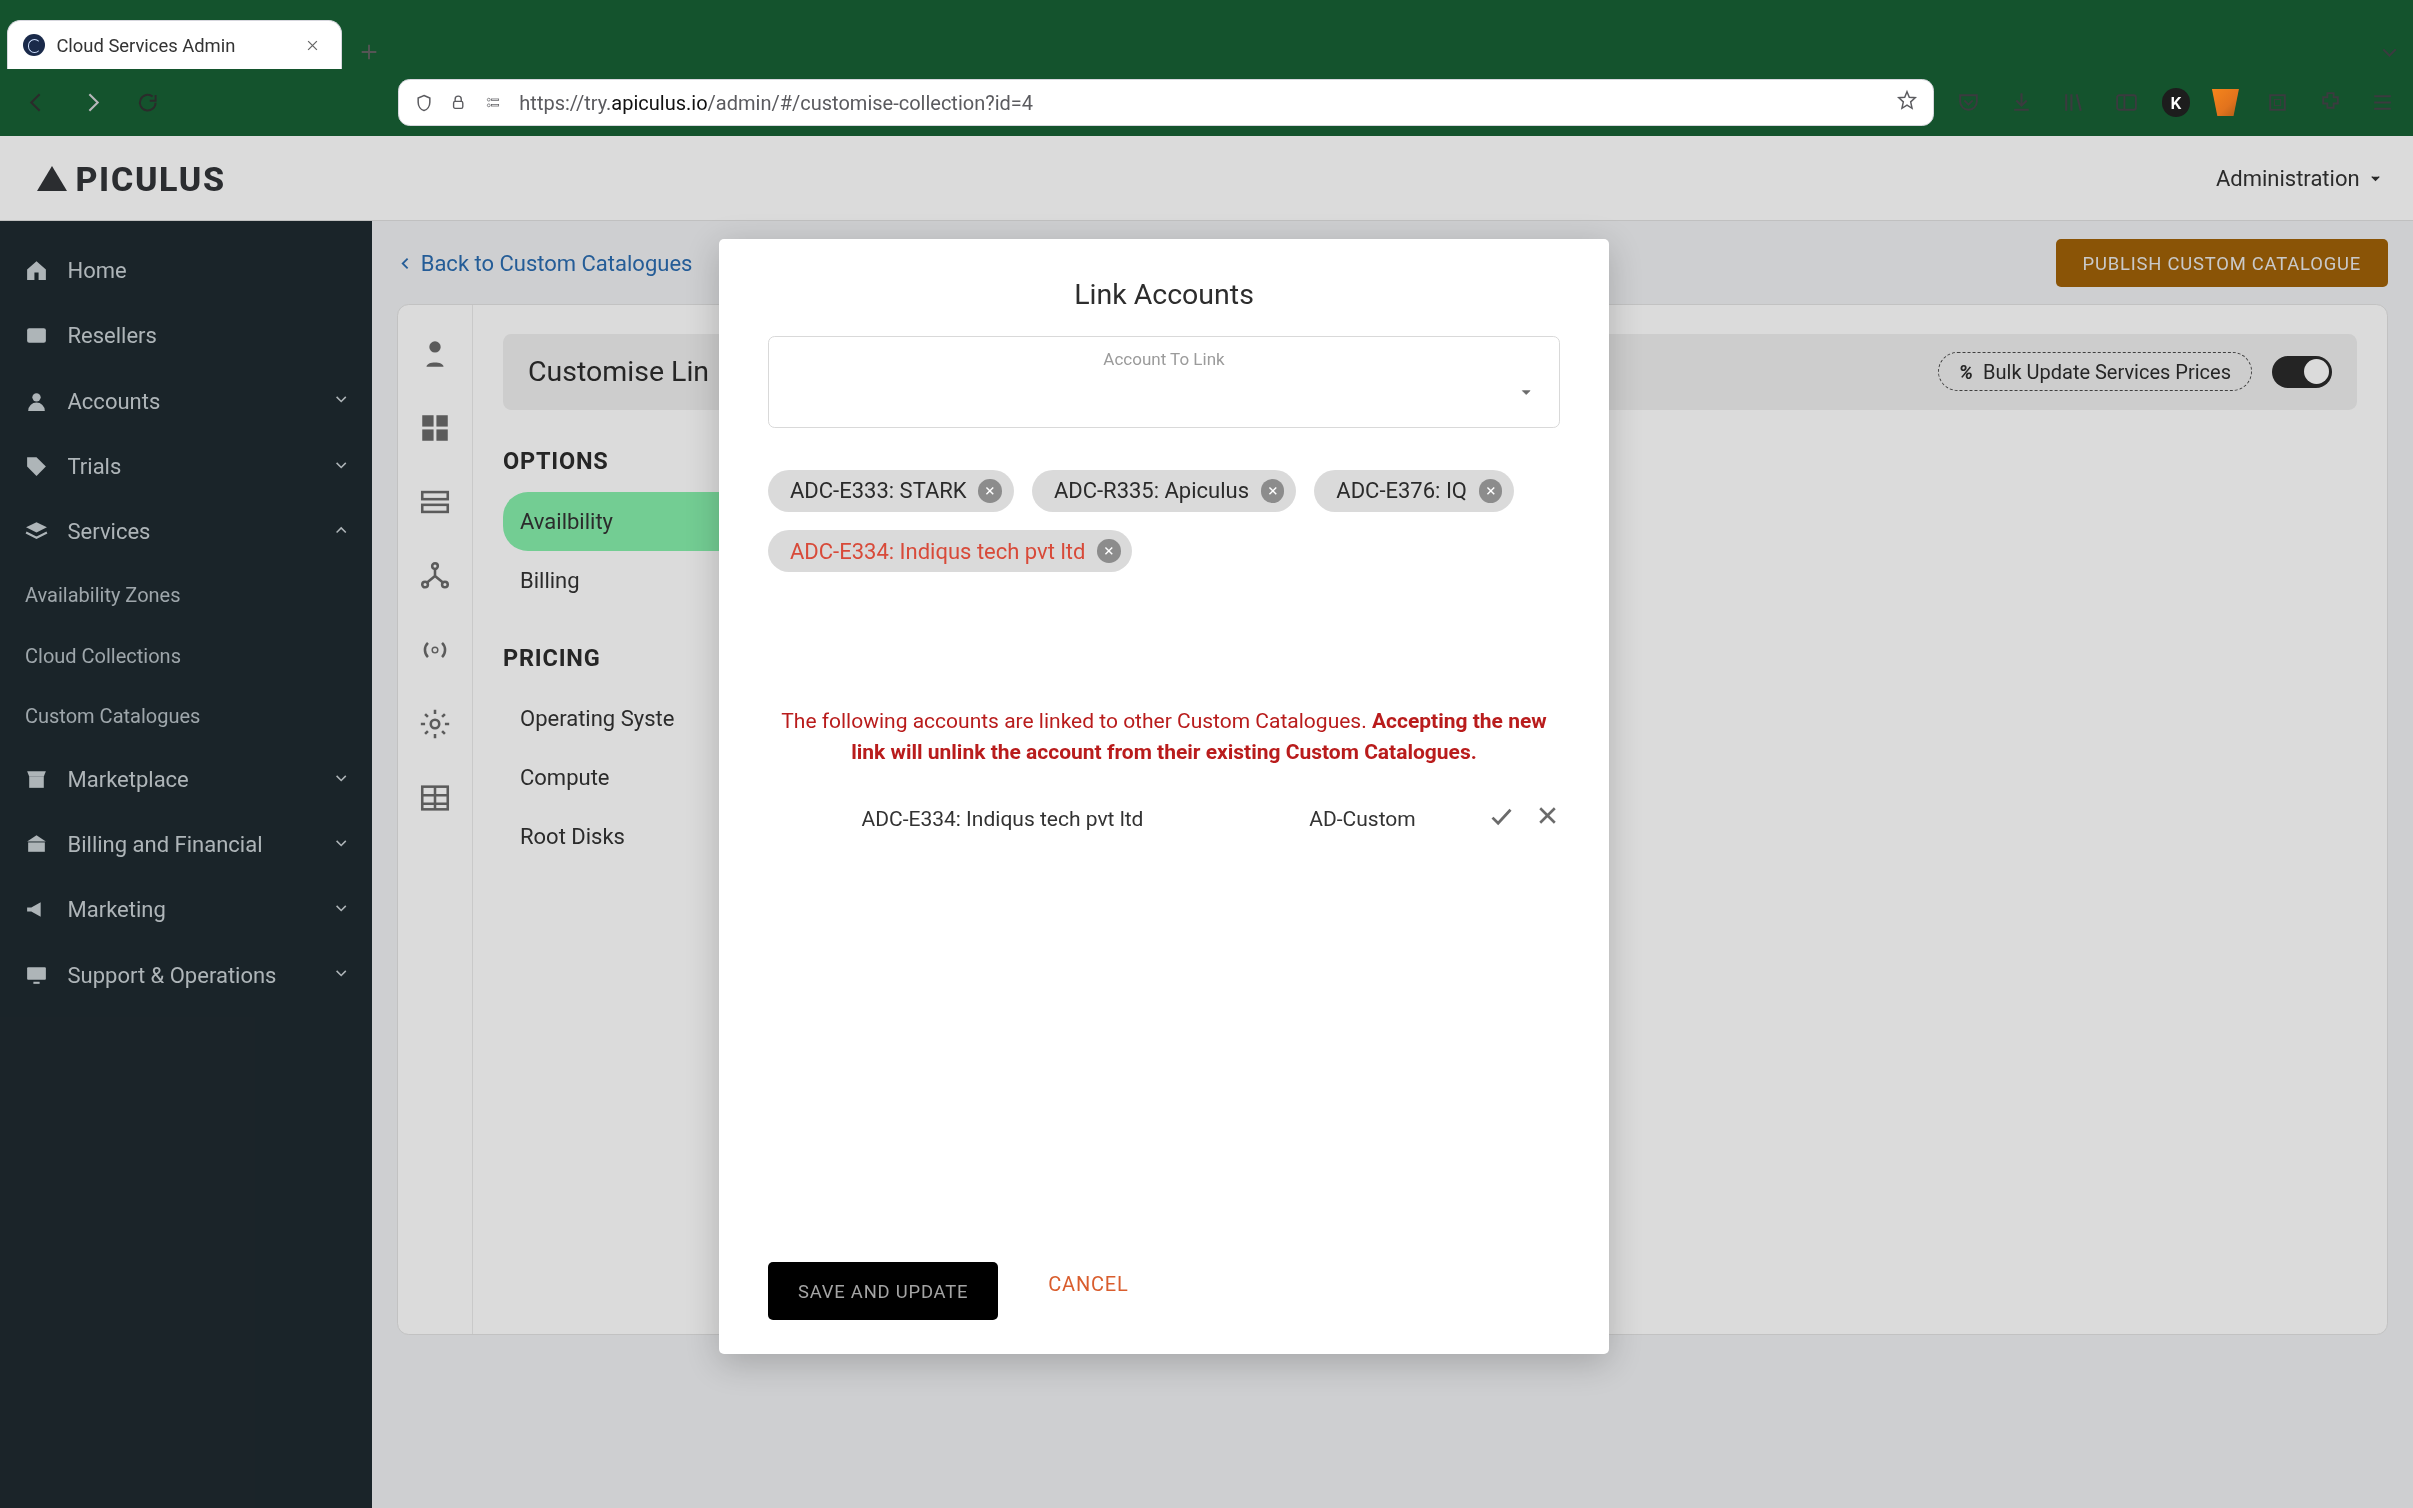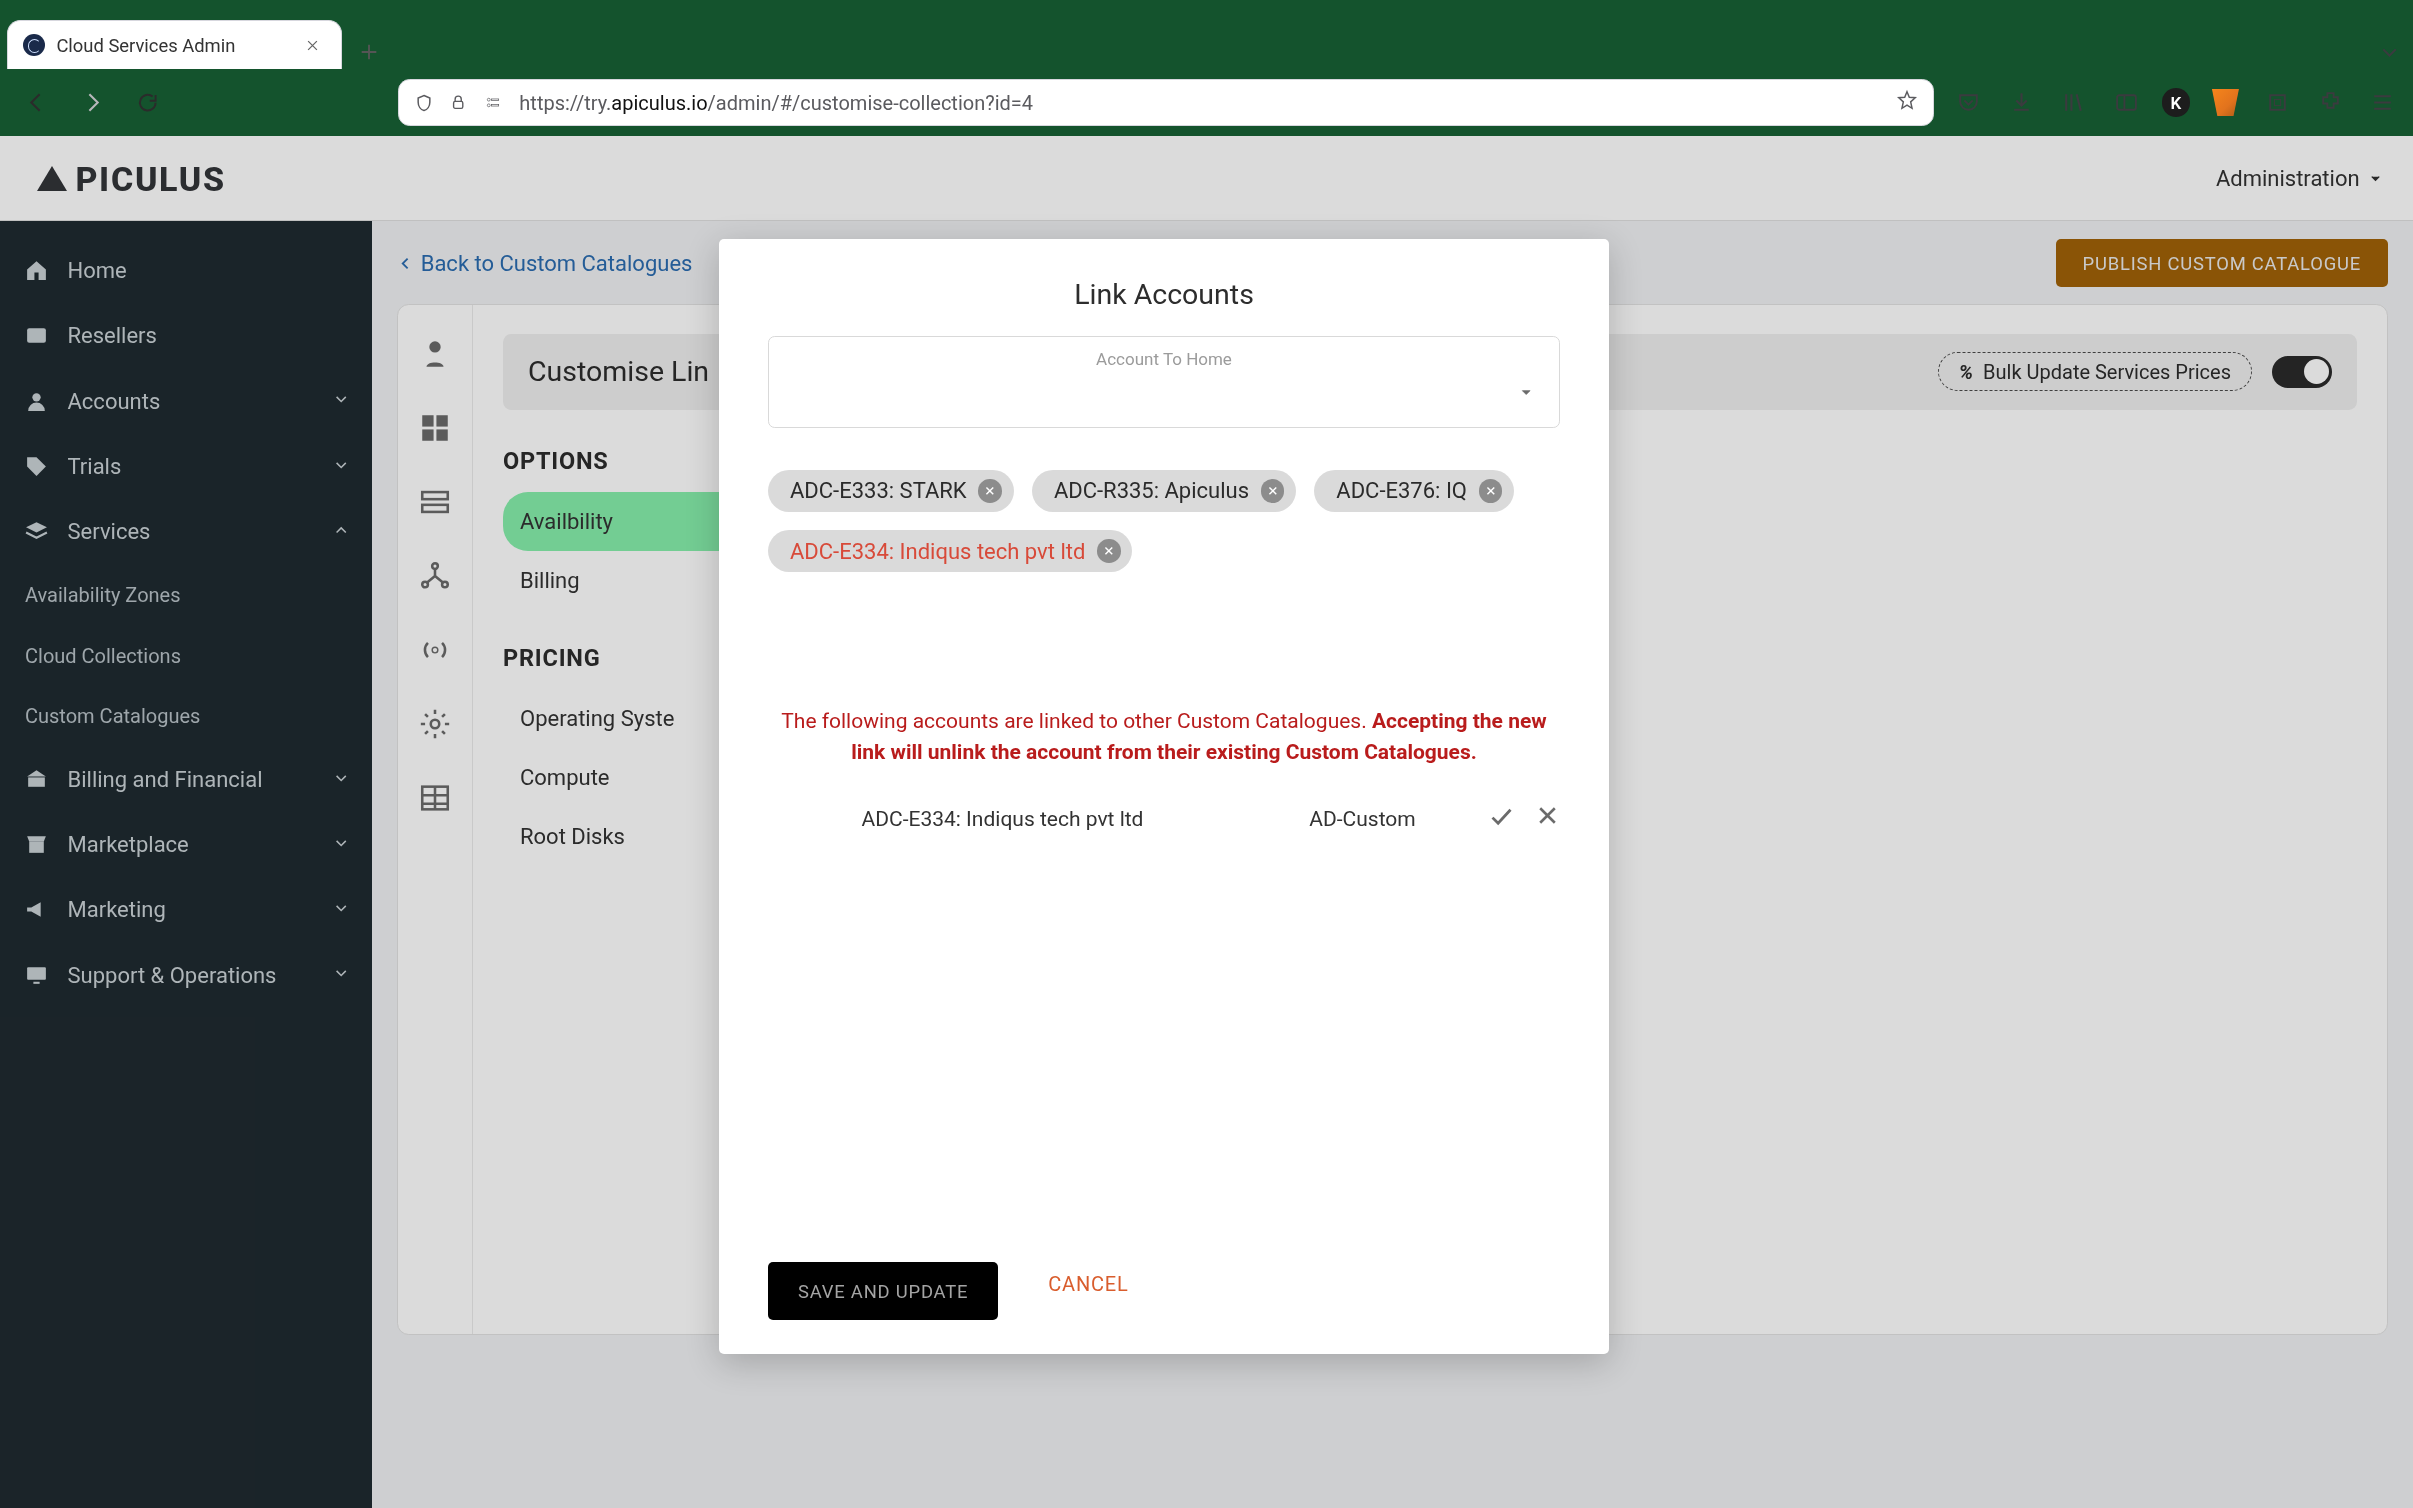--- a/index.html
+++ b/index.html
@@ -797,7 +797,7 @@
     <div class="modal-title">Link Accounts</div>
 
     <div class="select-field">
-      <span class="select-label">Account To Home</span>
+      <span class="select-label">Account To Link</span>
       <span class="select-caret">
         <svg viewBox="0 0 24 24" width="18.4" height="18.4">
             <path class="filled" fill="#6b6b6b" d="M7 10l5 5 5-5z"></path>

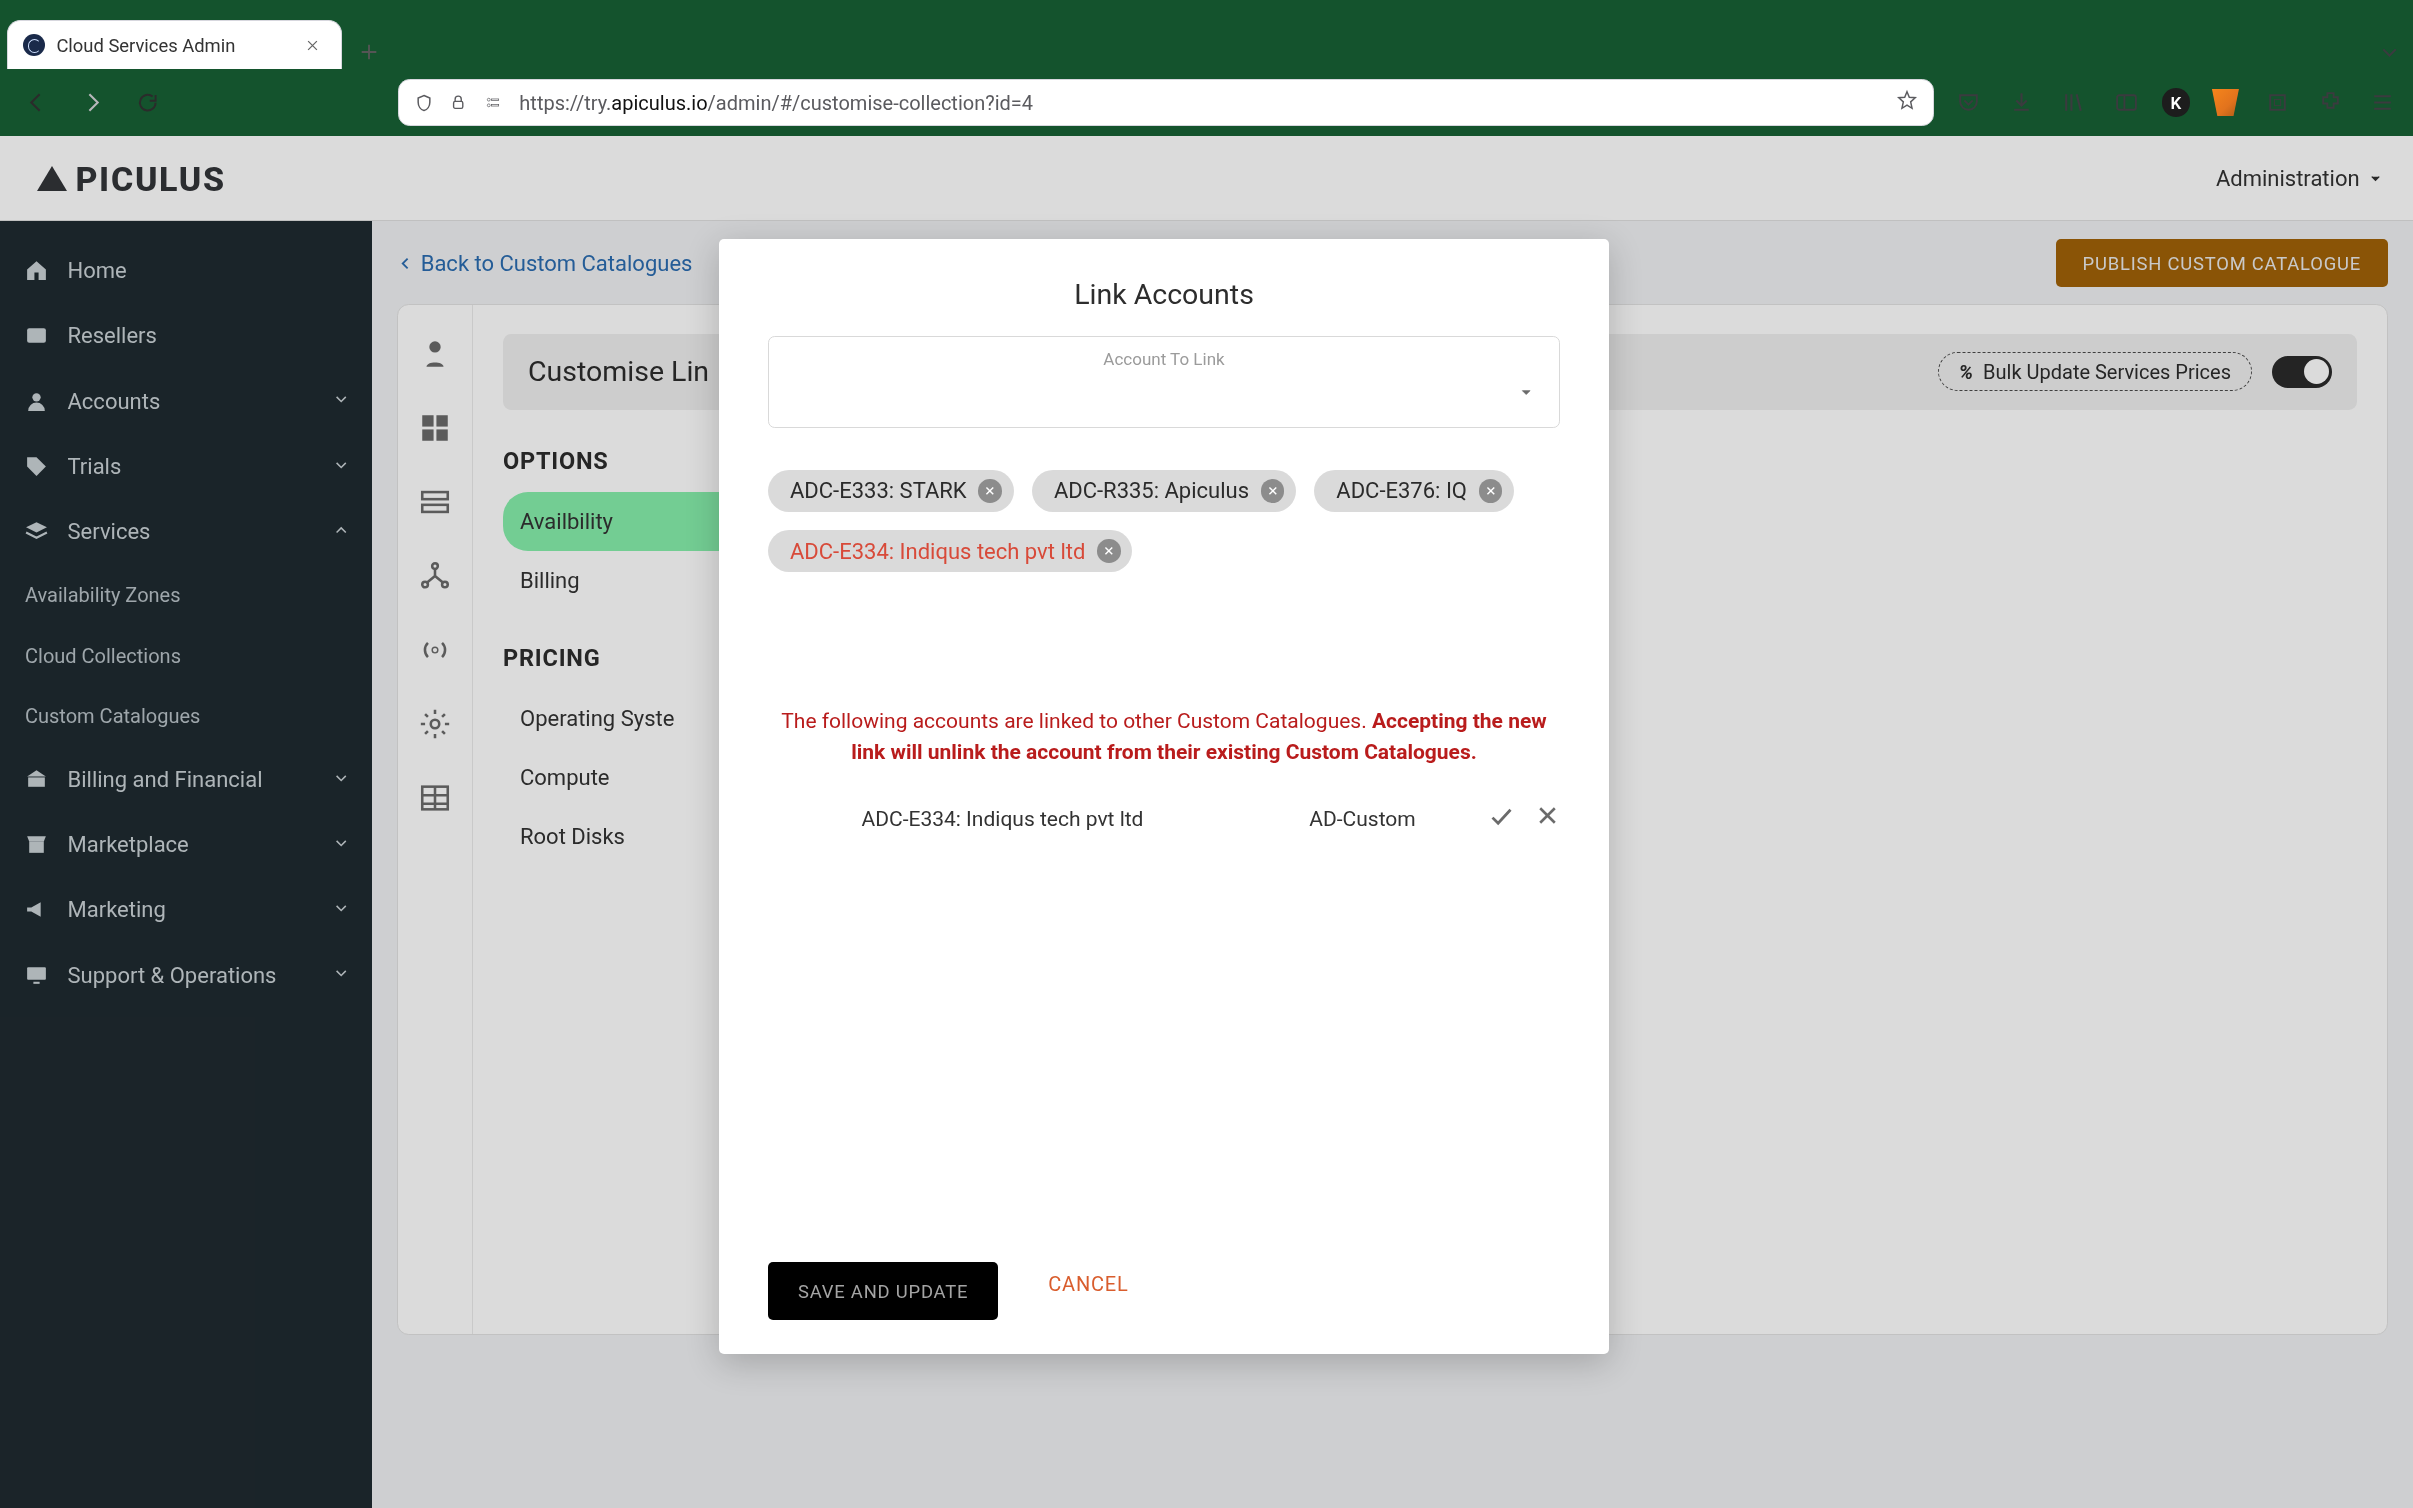--- a/index.html
+++ b/index.html
@@ -643,11 +643,11 @@
     <div class="side-item">
       <span class="side-icon">
         <svg class="filled" viewBox="0 0 24 24">
-            <path d="M3 9 L12 3 L21 9 Z"></path>
-            <rect x="4" y="10" width="16" height="9"></rect>
-          </svg>
-      </span>
-      <span>Billing and Financial</span>
+            <path d="M3 4h18l-2 5H5Z"></path>
+            <rect x="5" y="9" width="14" height="11"></rect>
+          </svg>
+      </span>
+      <span>Marketplace</span>
       <span class="chev">
         <svg class="chev-svg" viewBox="0 0 24 24">
             <path d="M6 9 L12 15 L18 9" stroke-width="2"></path>
@@ -657,11 +657,11 @@
     <div class="side-item">
       <span class="side-icon">
         <svg class="filled" viewBox="0 0 24 24">
-            <path d="M3 4h18l-2 5H5Z"></path>
-            <rect x="5" y="9" width="14" height="11"></rect>
-          </svg>
-      </span>
-      <span>Marketplace</span>
+            <path d="M3 9 L12 3 L21 9 Z"></path>
+            <rect x="4" y="10" width="16" height="9"></rect>
+          </svg>
+      </span>
+      <span>Billing and Financial</span>
       <span class="chev">
         <svg class="chev-svg" viewBox="0 0 24 24">
             <path d="M6 9 L12 15 L18 9" stroke-width="2"></path>

